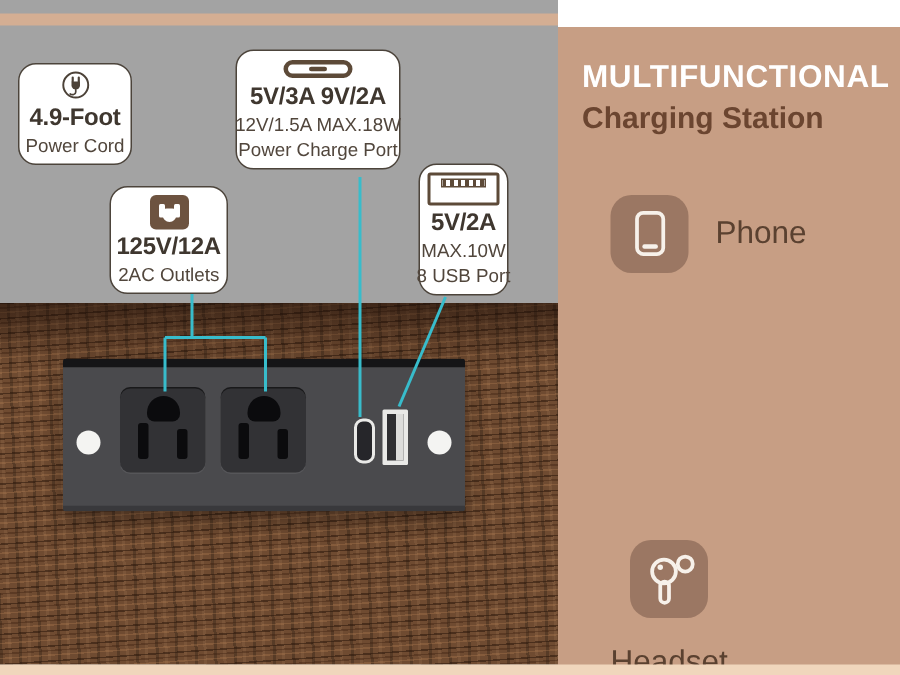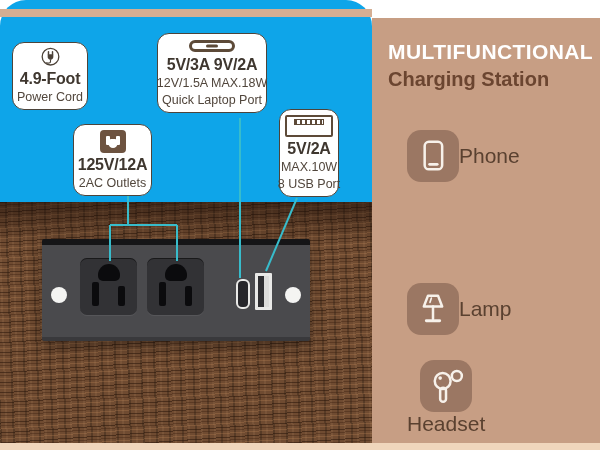--- a/index.html
+++ b/index.html
@@ -8,7 +8,7 @@
     font-family:"Liberation Sans",sans-serif;
   }
   
-  .photo{position:absolute;left:0;top:0;width:372px;height:450px;background:#0ea5e9;border-radius:26px;}
+  .photo{position:absolute;left:0;top:0;width:372px;height:450px;background:#a3a3a3;}
   .topbar{position:absolute;left:0;top:9px;width:372px;height:8px;background:#d4ae93;}
   .wood{
     position:absolute;left:0;top:202px;width:372px;height:241px;

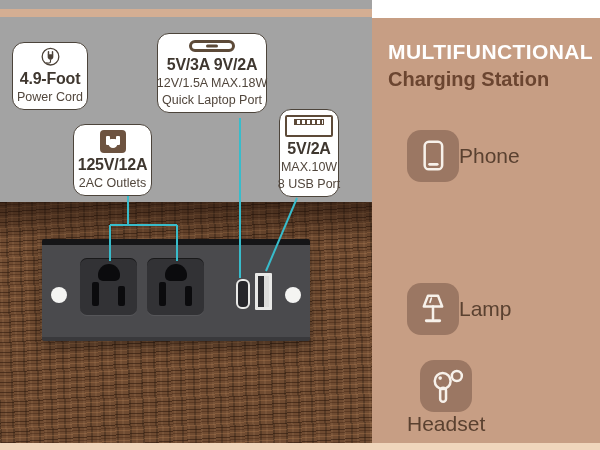--- a/index.html
+++ b/index.html
@@ -136,7 +136,7 @@
       <div class="pillicon"></div>
       <div class="ctitle">5V/3A 9V/2A</div>
       <div class="cline">12V/1.5A MAX.18W</div>
-      <div class="cline">Quick Laptop Port</div>
+      <div class="cline">Power Charge Port</div>
     </div>
 
     <div class="callout c3">

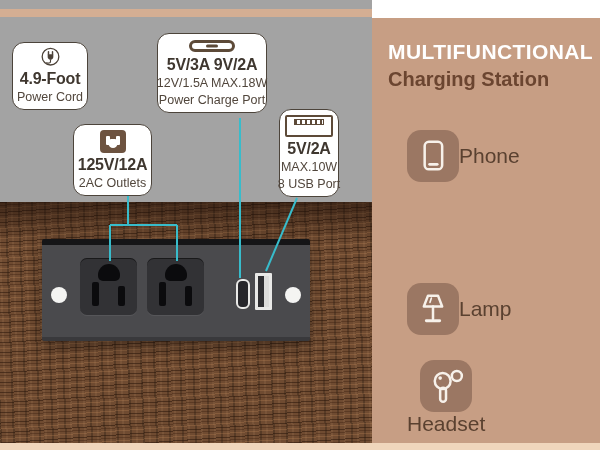--- a/index.html
+++ b/index.html
@@ -72,7 +72,7 @@
   .panel{position:absolute;left:372px;top:18px;width:268px;height:433px;background:#c79e84;}
   .ptitle{position:absolute;left:16px;top:22px;font-size:21px;font-weight:bold;color:#ffffff;letter-spacing:.4px;white-space:nowrap;}
   .psub{position:absolute;left:16px;top:50px;font-size:20px;font-weight:bold;color:#6b4530;white-space:nowrap;}
-  .prow{position:absolute;left:35px;display:flex;align-items:center;text-align:center;}
+  .prow{position:absolute;left:35px;display:flex;align-items:center;gap:18px;text-align:center;}
   .prow.r1{top:112px;} .prow.r2{top:188px;} .prow.r3{top:265px;} .prow.r4{top:342px;flex-direction:column;}
   .tile{width:52px;height:52px;border-radius:14px;background:#9b7763;display:flex;align-items:center;justify-content:center;}
   .plabel{font-size:21px;color:#5a4130;}

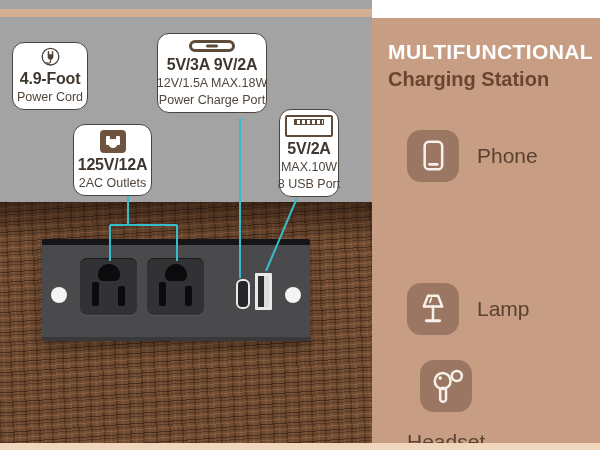--- a/index.html
+++ b/index.html
@@ -174,17 +174,6 @@
     </div>
 
 
-    <div class="prow r3">
-      <div class="tile">
-        <svg width="40" height="40" viewBox="0 0 48 48">
-          <path d="M18 8 H30 L35 21 H13 Z" stroke-width="3"></path>
-          <path d="M22 11 l-1.6 5" stroke-width="2"></path>
-          <line x1="24" y1="21" x2="24" y2="36" stroke-width="3"></line>
-          <line x1="16" y1="38" x2="32" y2="38" stroke-width="3.5"></line>
-        </svg>
-      </div>
-      <div class="plabel">Lamp</div>
-    </div>
 
     <div class="prow r4">
       <div class="tile">

